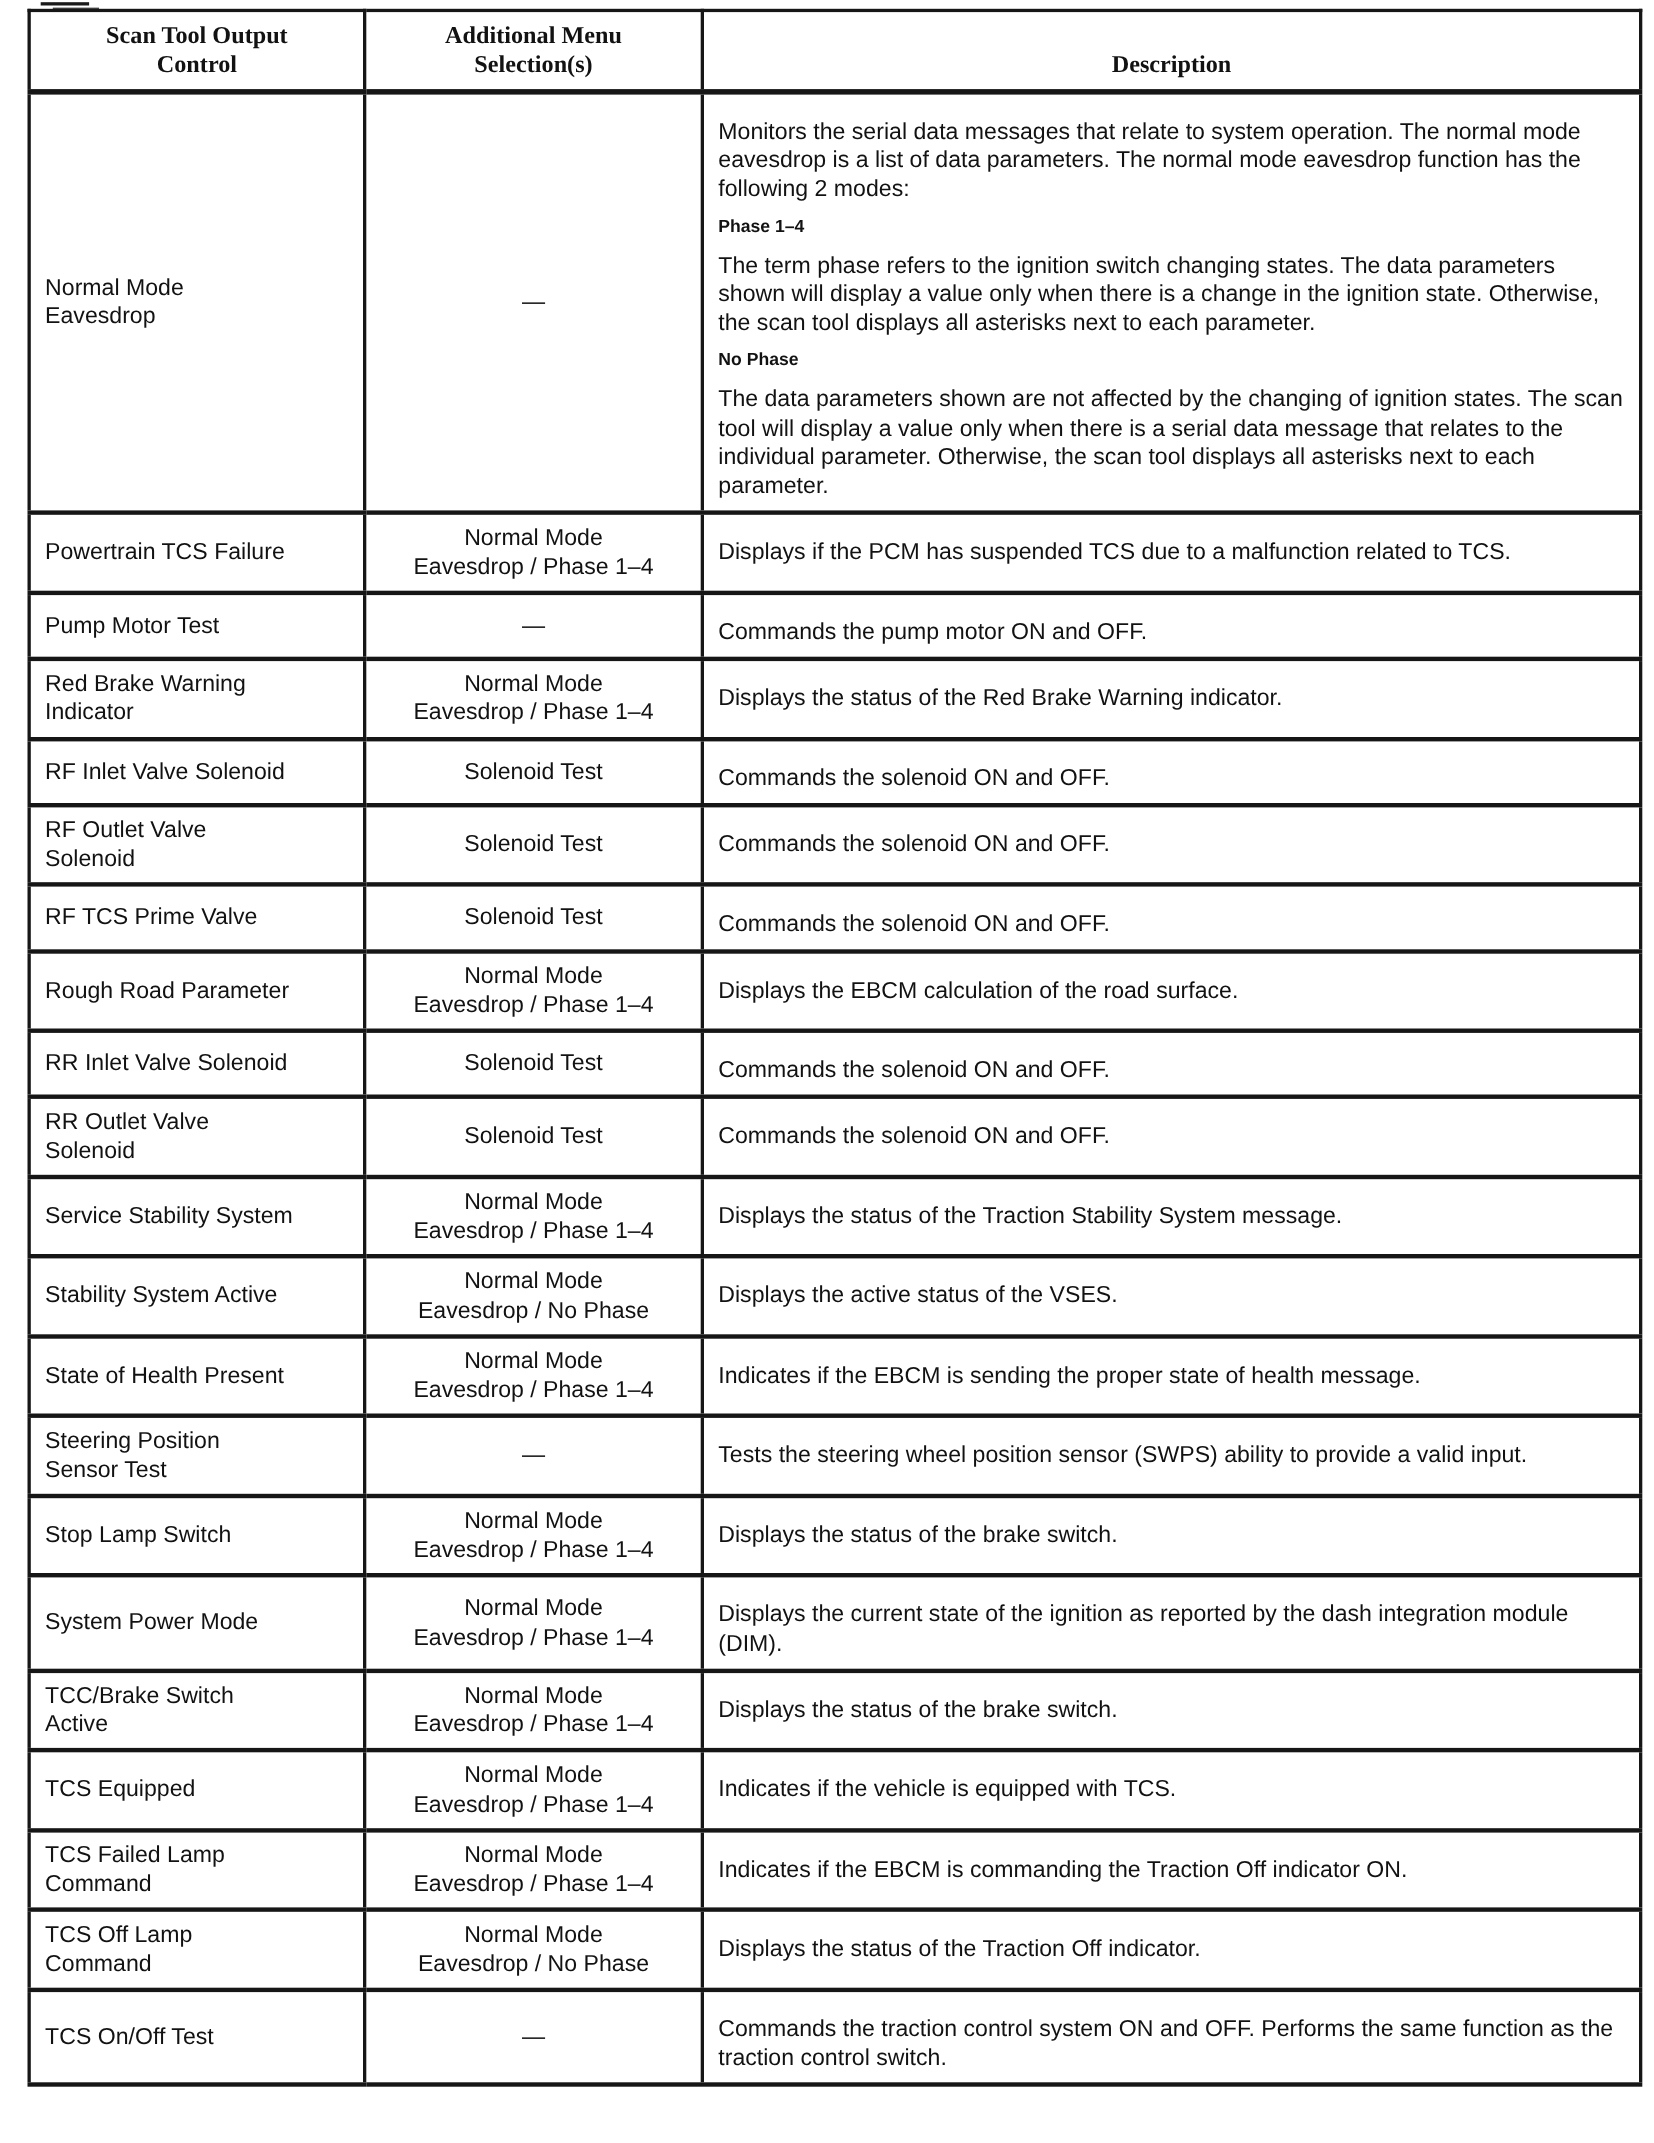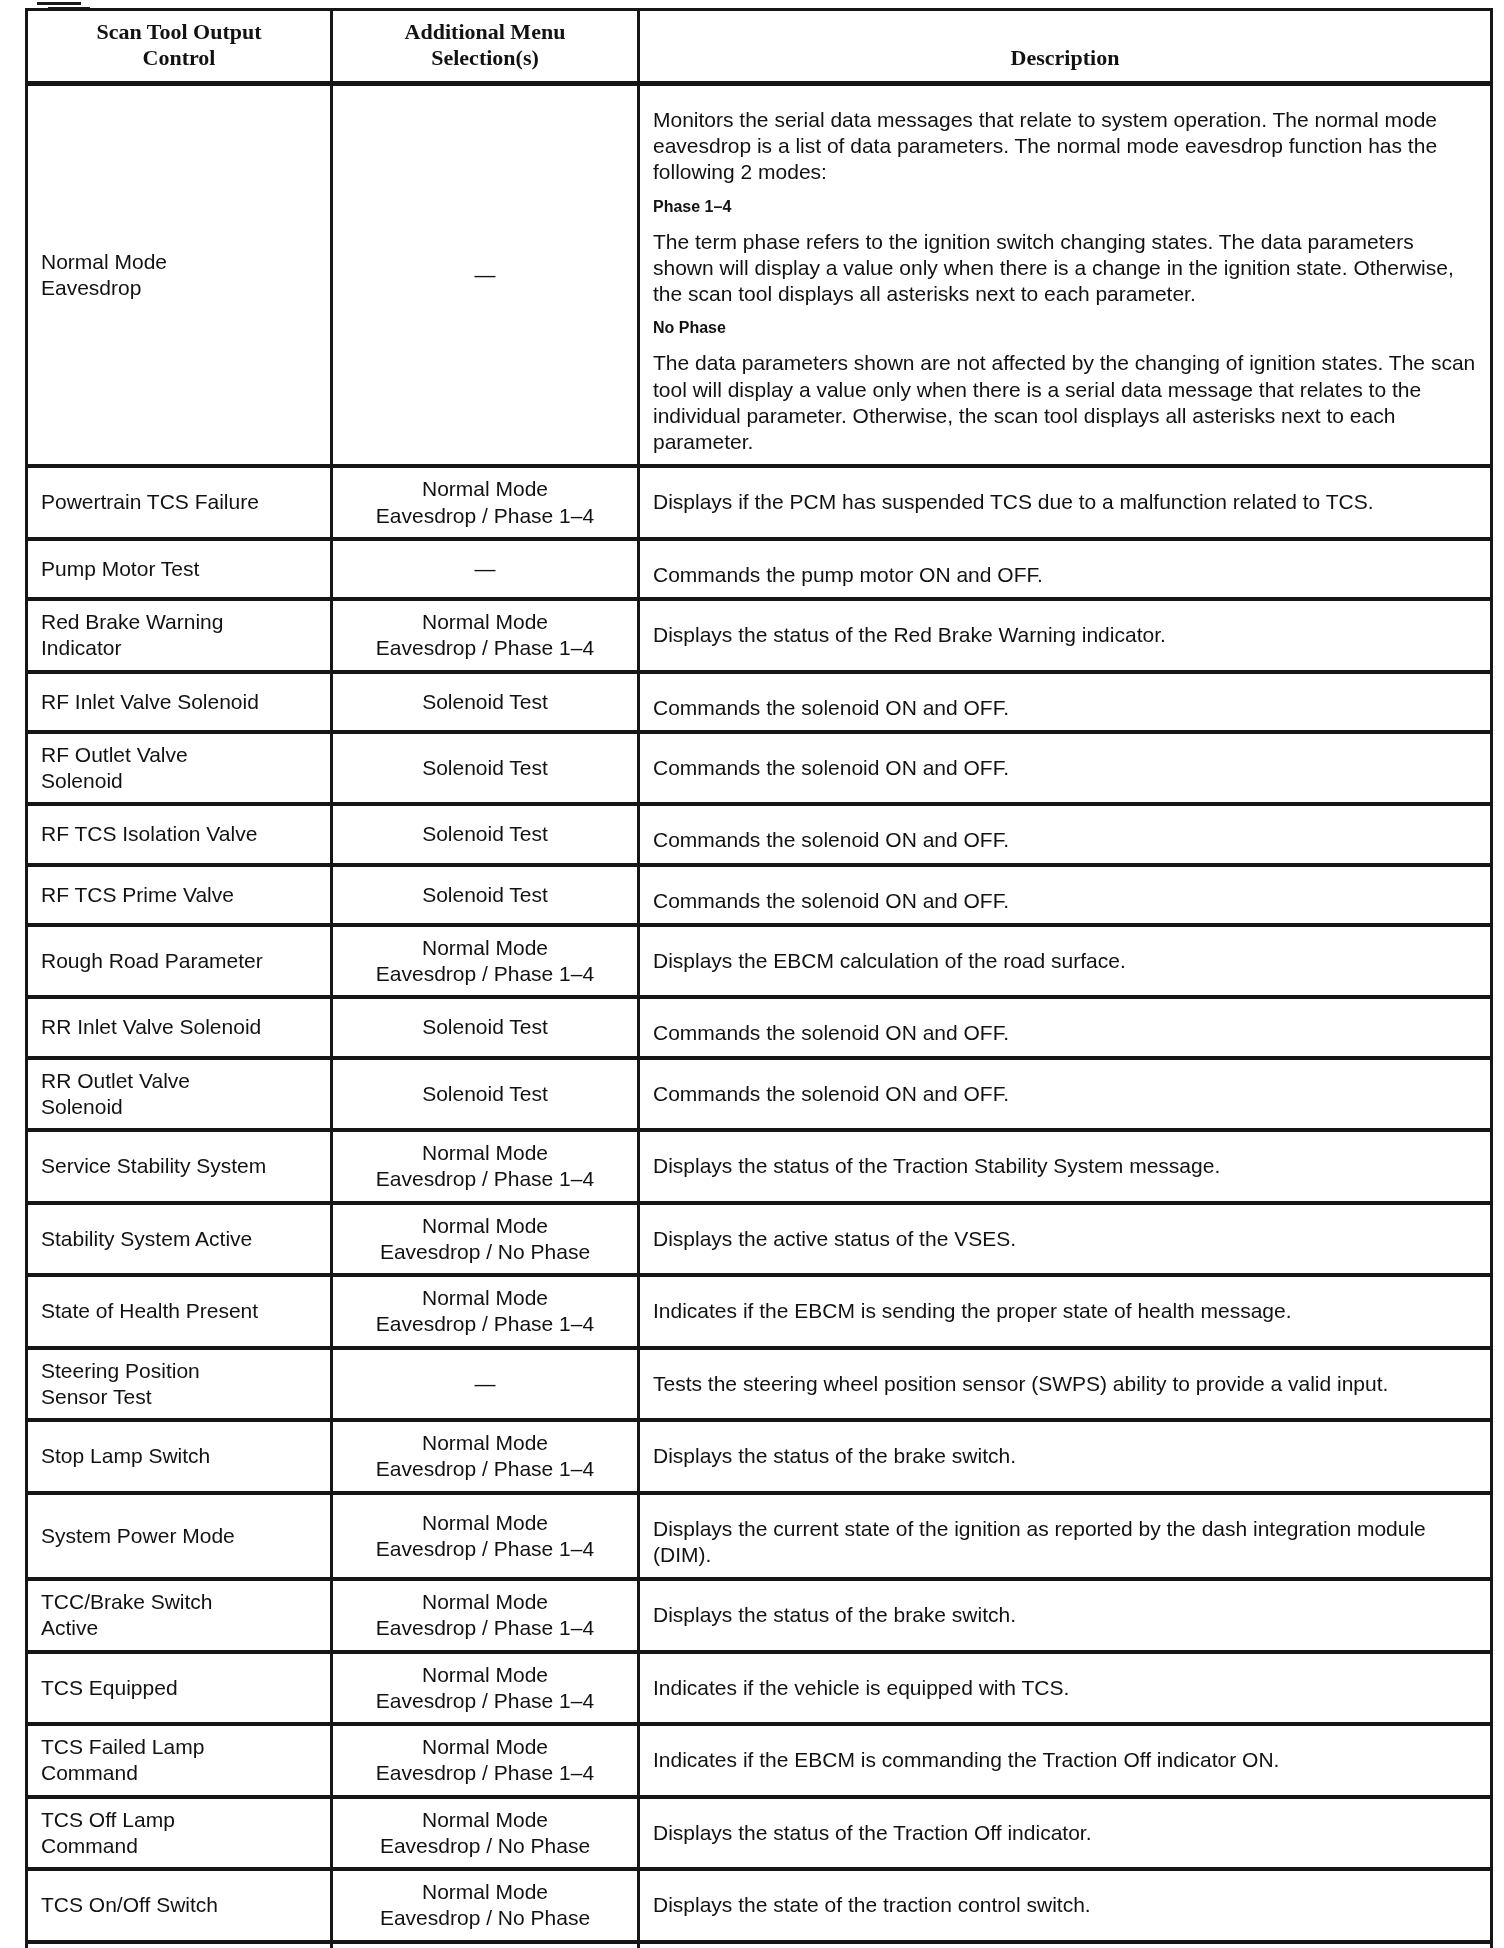--- a/index.html
+++ b/index.html
@@ -162,13 +162,6 @@
           </td>
         </tr>
         <tr>
-          <td class="cell-control">RF TCS Isolation Valve</td>
-          <td class="cell-menu">Solenoid Test</td>
-          <td class="cell-desc">
-            <p class="para">Commands the solenoid ON and OFF.</p>
-          </td>
-        </tr>
-        <tr>
           <td class="cell-control">RF TCS Prime Valve</td>
           <td class="cell-menu">Solenoid Test</td>
           <td class="cell-desc">

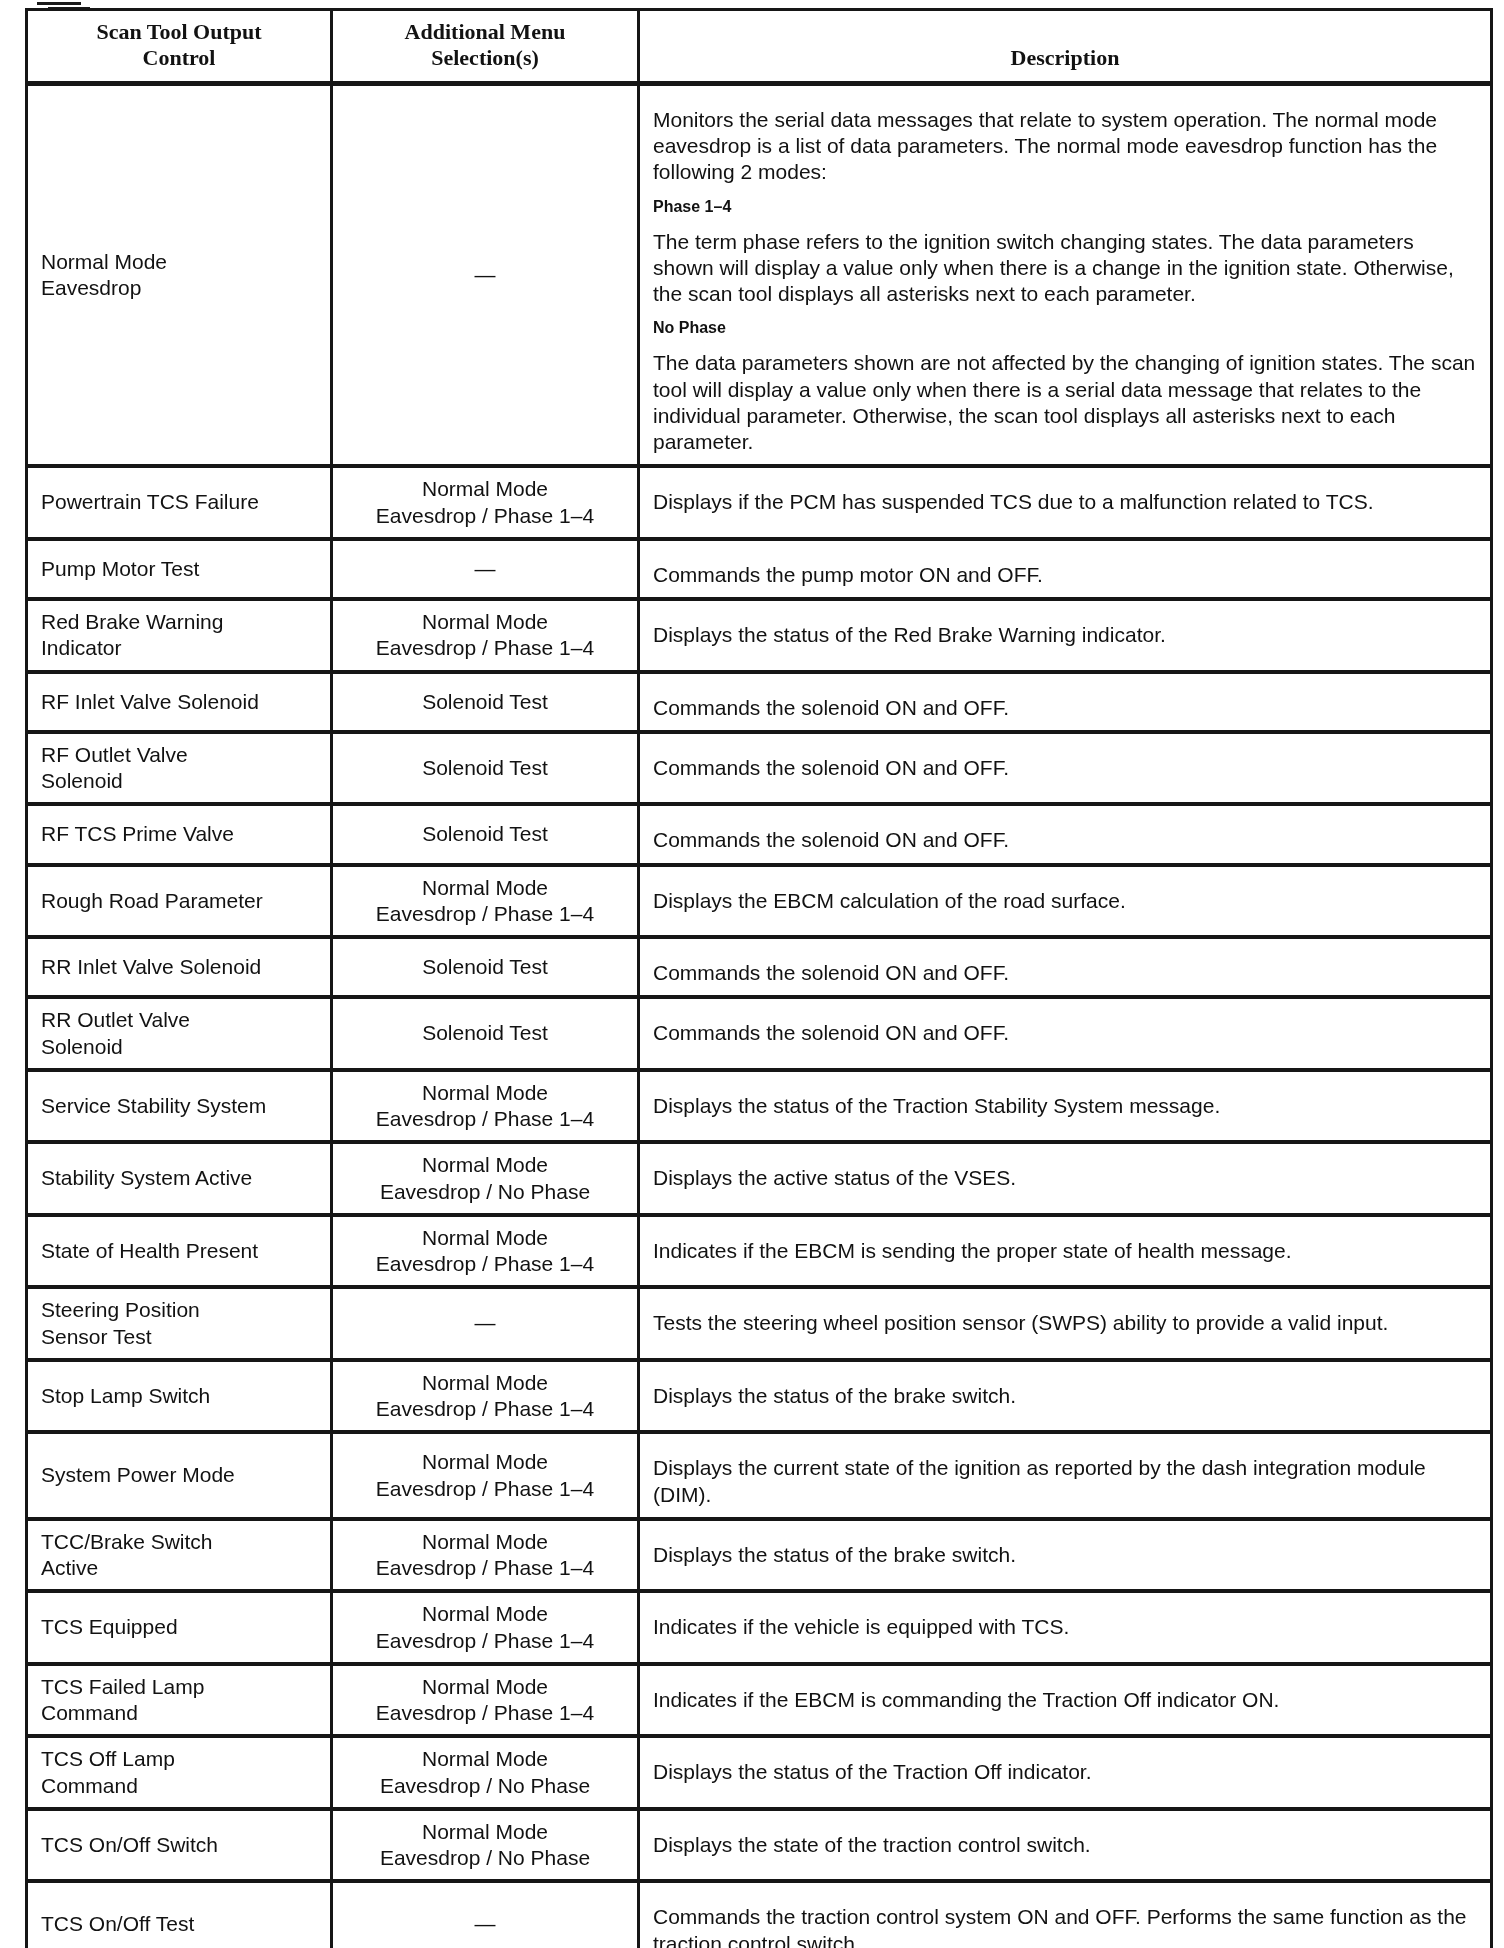--- a/index.html
+++ b/index.html
@@ -275,14 +275,6 @@
           </td>
         </tr>
         <tr>
-          <td class="cell-control">TCS On/Off Switch</td>
-          <td class="cell-menu">Normal Mode
-Eavesdrop / No Phase</td>
-          <td class="cell-desc">
-            <p class="para">Displays the state of the traction control switch.</p>
-          </td>
-        </tr>
-        <tr>
           <td class="cell-control">TCS On/Off Test</td>
           <td class="cell-menu">—</td>
           <td class="cell-desc">

